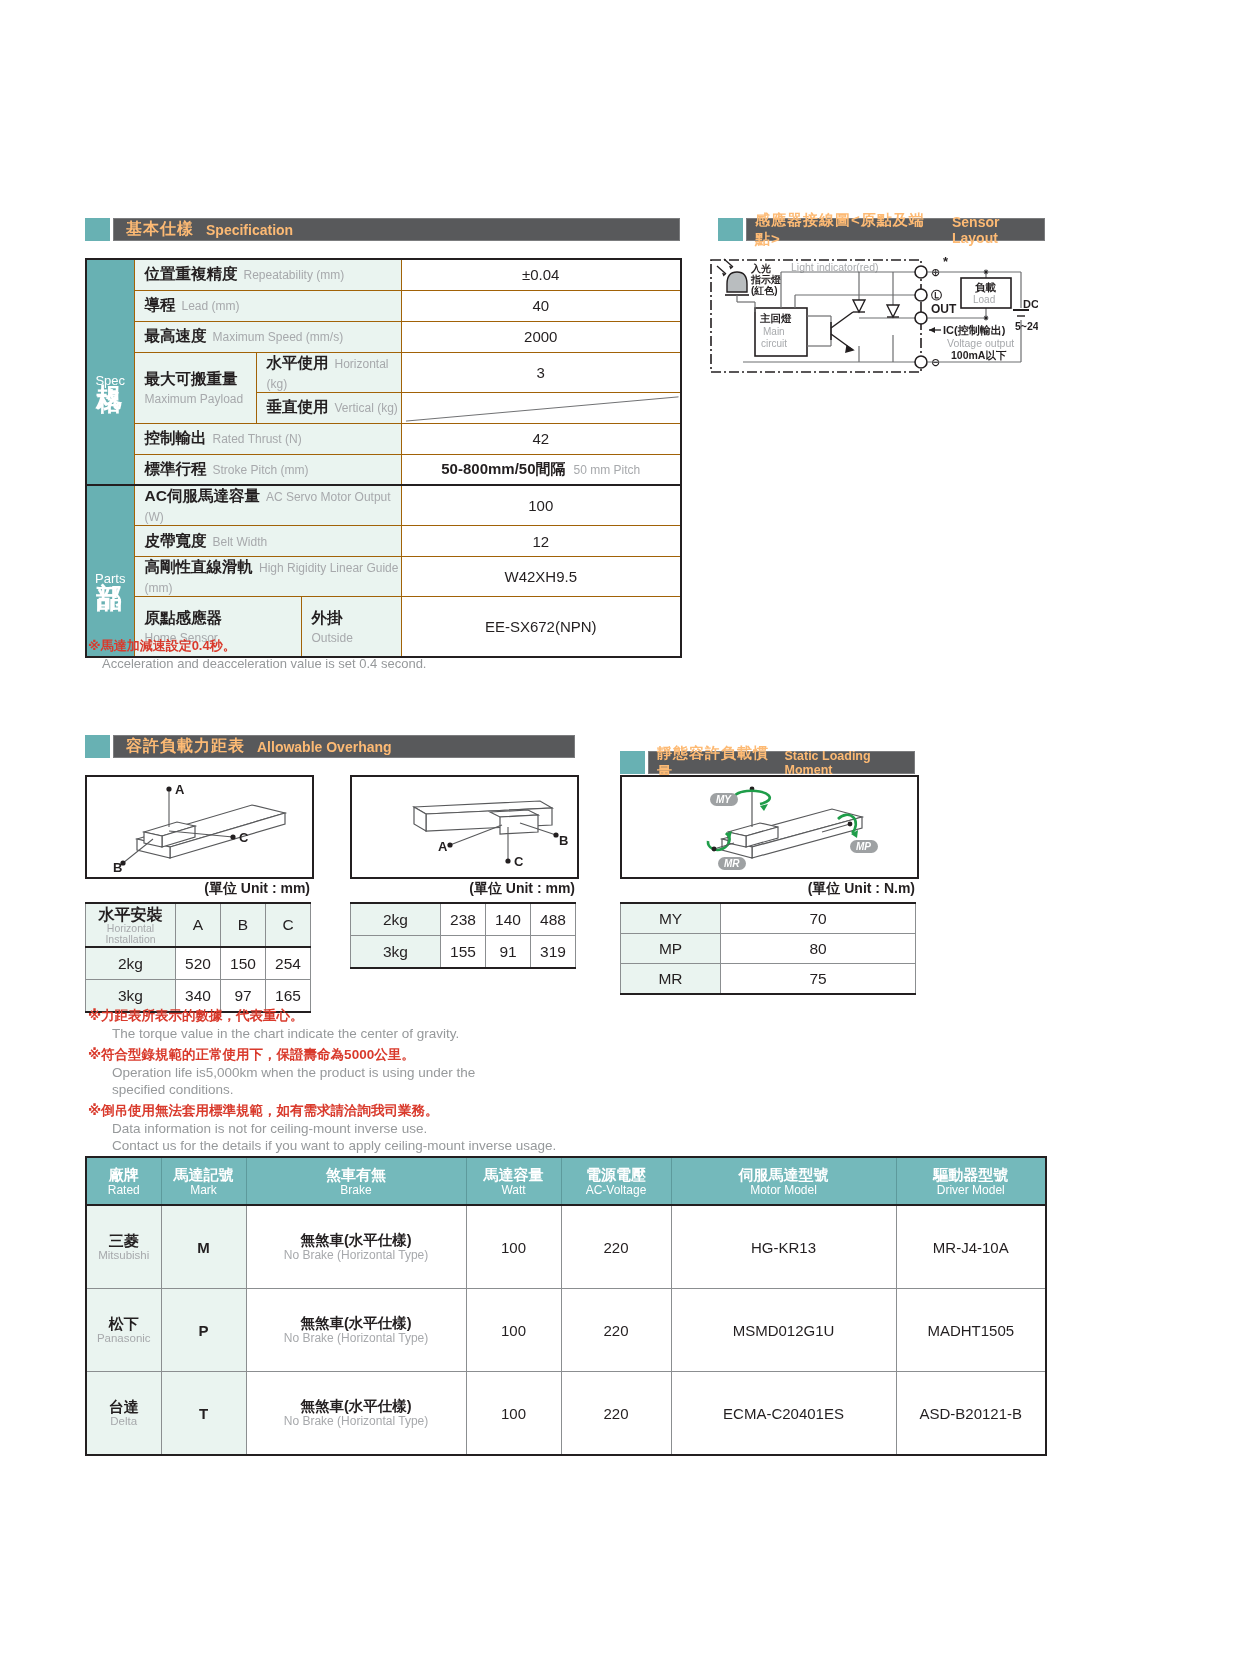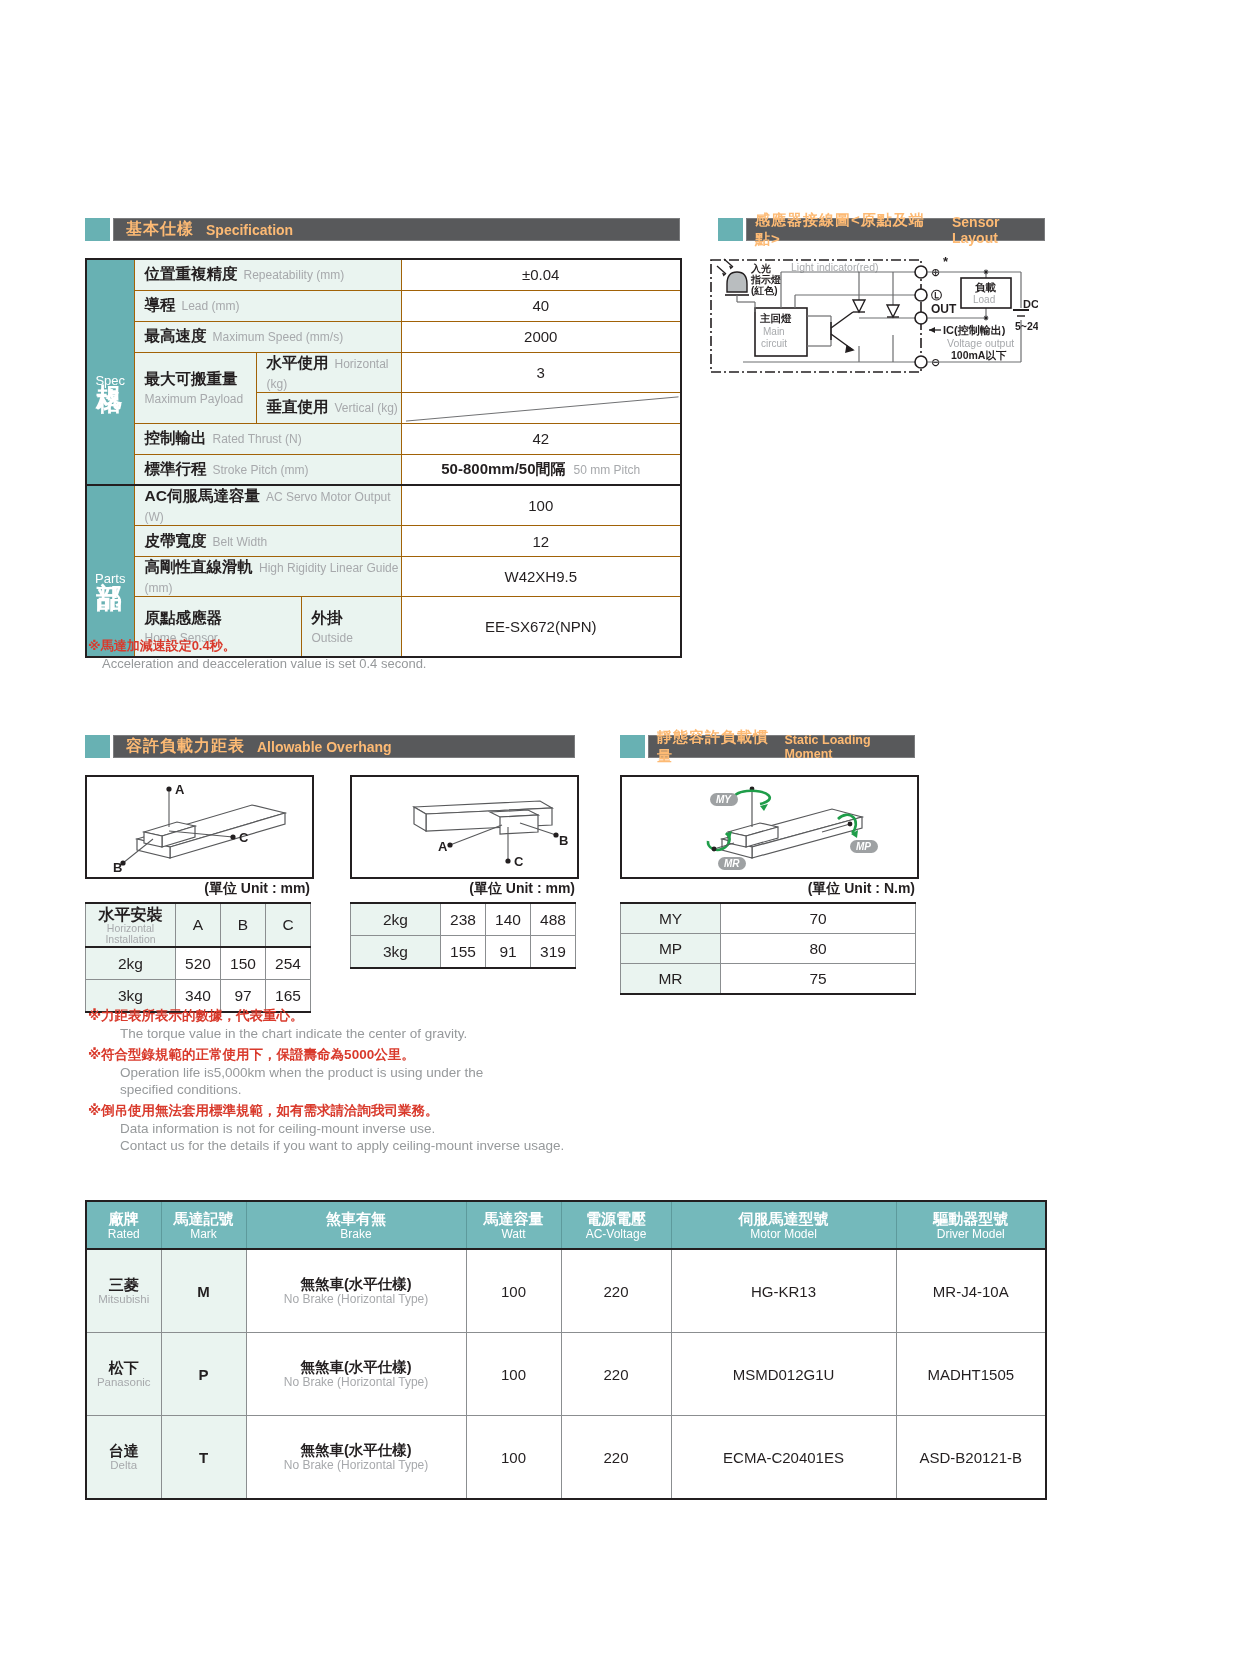--- a/index.html
+++ b/index.html
@@ -281,7 +281,7 @@
       <span class="hen">Allowable Overhang</span>
     </div>
   </div>
-  <div class="sec-hdr" style="left:620px;top:735px;width:295px;">
+  <div class="sec-hdr" style="left:620px;top:751px;width:295px;">
     <span class="sq"></span>
     <div class="bar" style="gap:7px;padding-left:8px;">
       <span class="hzh" style="font-size:15px;">靜態容許負載慣量</span>

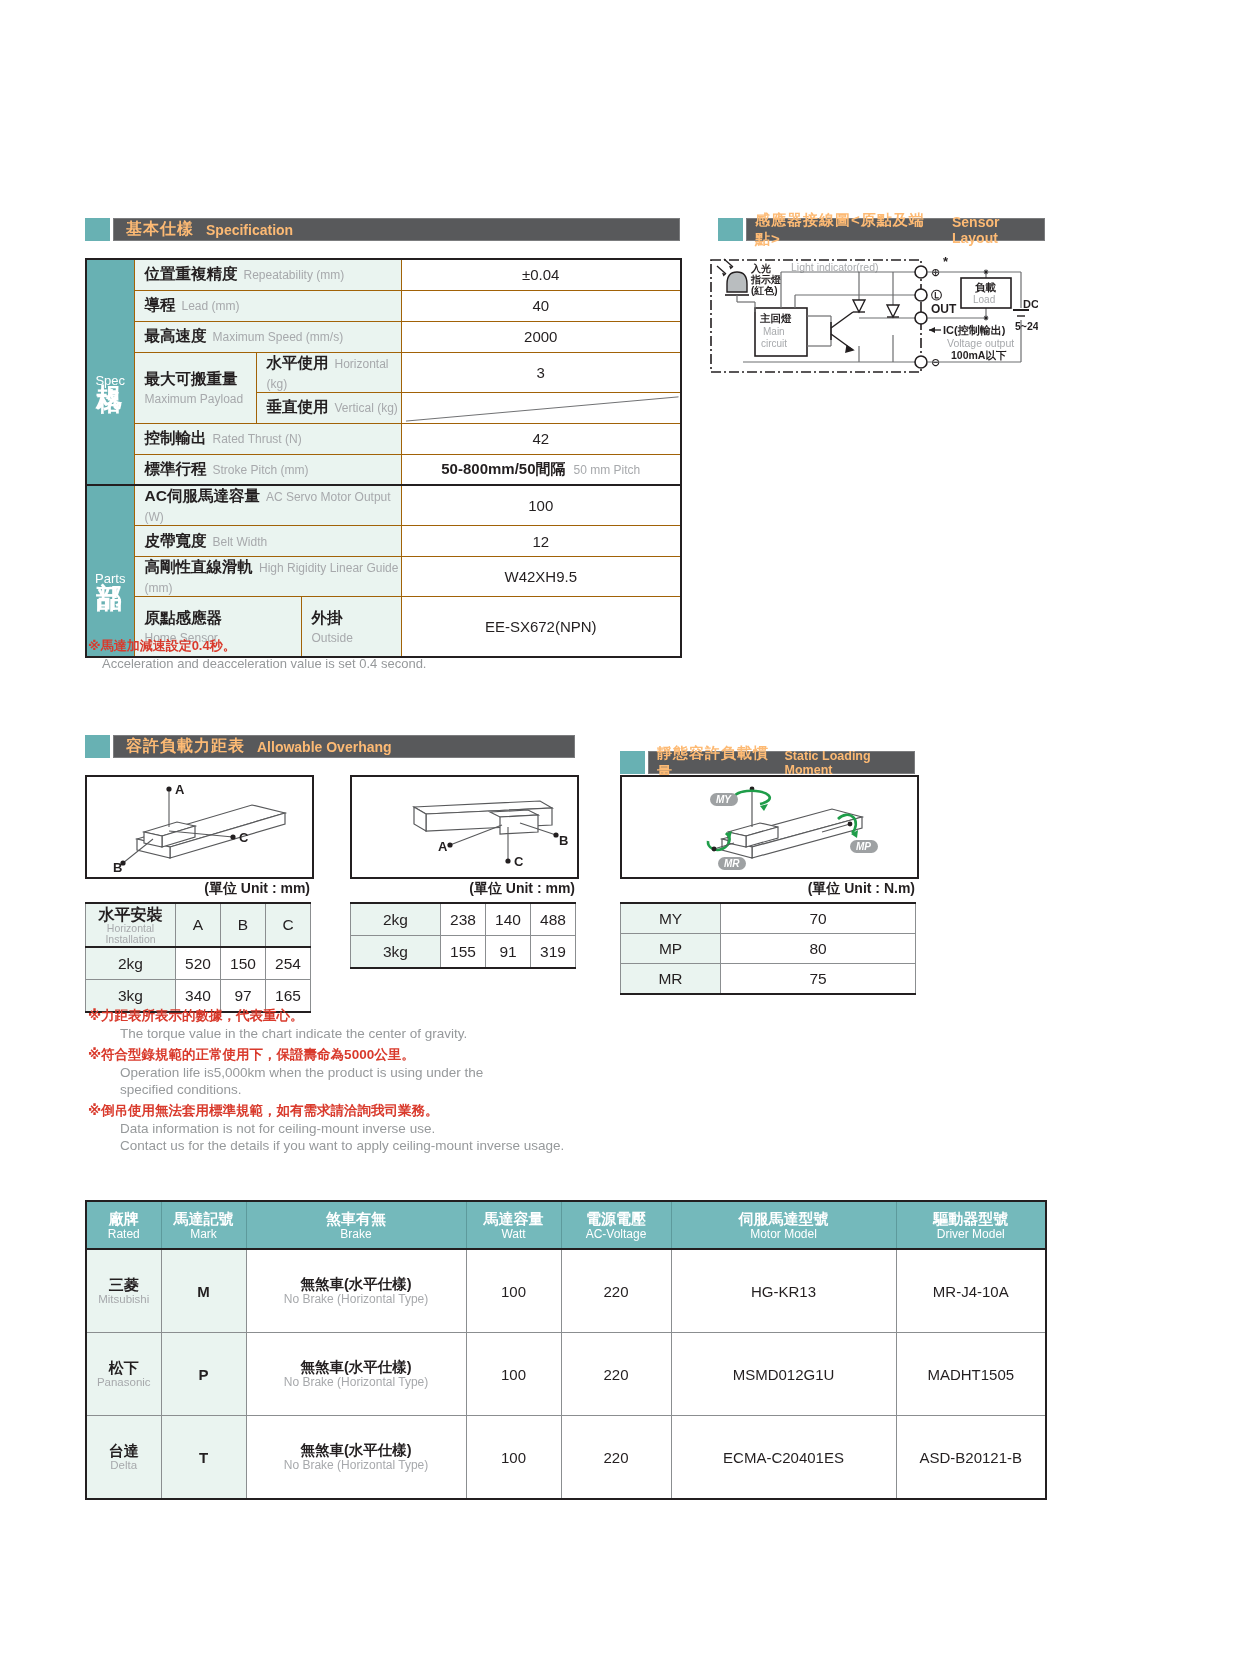--- a/index.html
+++ b/index.html
@@ -37,7 +37,7 @@
 
   
   .note-zh{color:#d93a2c;font-weight:bold;font-size:13.5px;line-height:19px;}
-  .note-en{color:#96999b;font-size:13.5px;line-height:17px;margin-left:32px;}
+  .note-en{color:#96999b;font-size:13.5px;line-height:17px;margin-left:24px;}
 
   
   .ov-table{position:absolute;width:225px;border-top:2px solid #231f20;border-bottom:2.5px solid #231f20;}

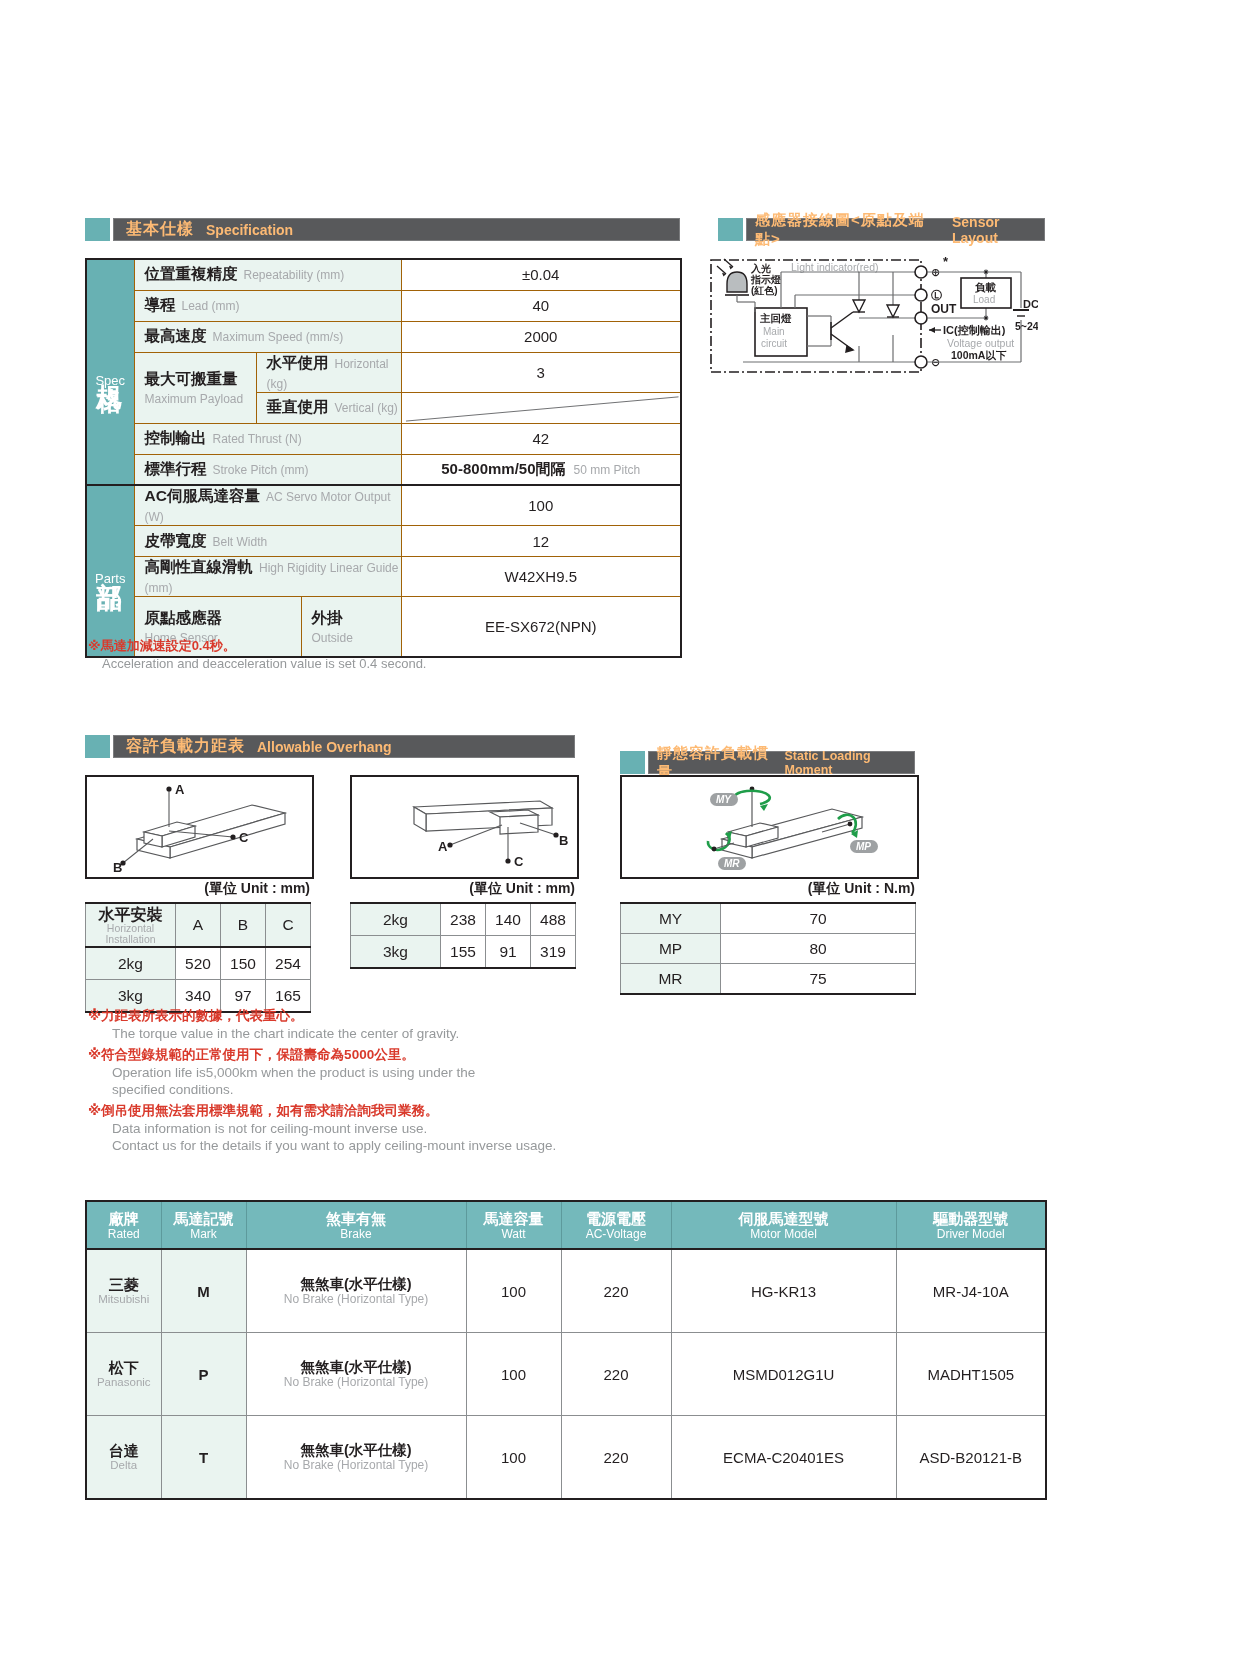--- a/index.html
+++ b/index.html
@@ -56,7 +56,7 @@
   .diag-box{position:absolute;border:2px solid #231f20;background:#fff;}
 
   
-  .motor-table{position:absolute;left:85px;top:1200px;width:960px;border:2px solid #231f20;}
+  .motor-table{position:absolute;left:85px;top:1156px;width:960px;border:2px solid #231f20;}
   .motor-table th{background:#74b9bb;color:#fff;font-weight:normal;height:44px;
                   border-left:1px solid #5d9a9c;border-bottom:2px solid #231f20;}
   .motor-table th .czh{display:block;font-weight:bold;font-size:15px;line-height:17px;}

